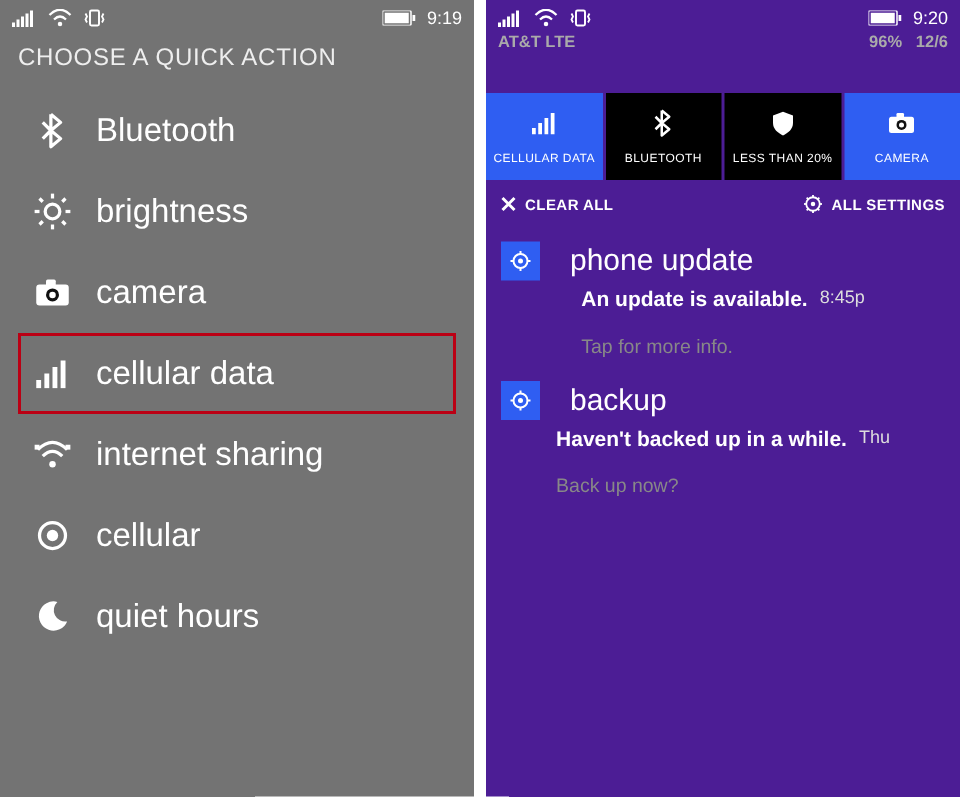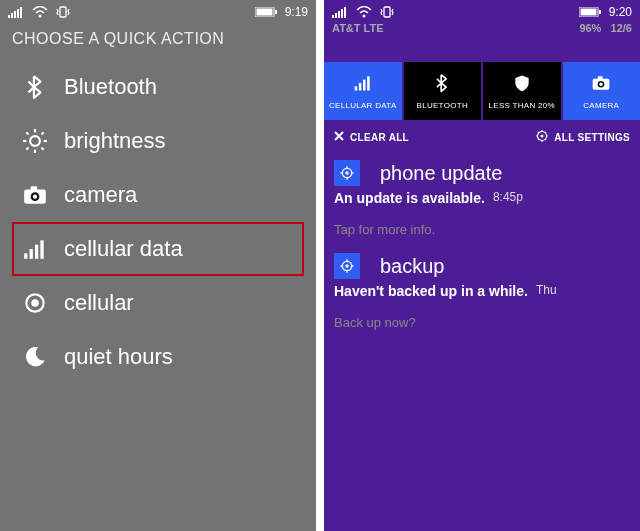--- a/index.html
+++ b/index.html
@@ -132,7 +132,7 @@
   }
   .notif-body {
     display: flex;
-    justify-content: flex-start;
+    justify-content: center;
     align-items: flex-start;
   }
   .notif-main { font-size: 14px; font-weight: 600; }

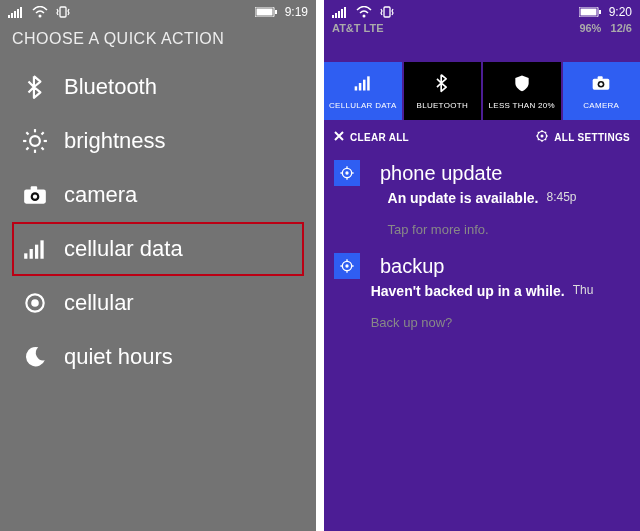--- a/index.html
+++ b/index.html
@@ -231,6 +231,18 @@
           </svg>
         </span>
         <span>cellular data</span>
+      </div>
+      <div class="qa-item">
+        <span class="icon-wrap">
+          <svg width="26" height="26" viewBox="0 0 24 24">
+            <path d="M3 9 Q12 0 21 9" stroke="#fff" stroke-width="2" fill="none"></path>
+            <path d="M6 13 Q12 7 18 13" stroke="#fff" stroke-width="2" fill="none"></path>
+            <circle cx="12" cy="18" r="2" fill="#fff"></circle>
+            <rect x="1" y="6" width="3" height="3" fill="#fff"></rect>
+            <rect x="20" y="6" width="3" height="3" fill="#fff"></rect>
+          </svg>
+        </span>
+        <span>internet sharing</span>
       </div>
       <div class="qa-item">
         <span class="icon-wrap">

